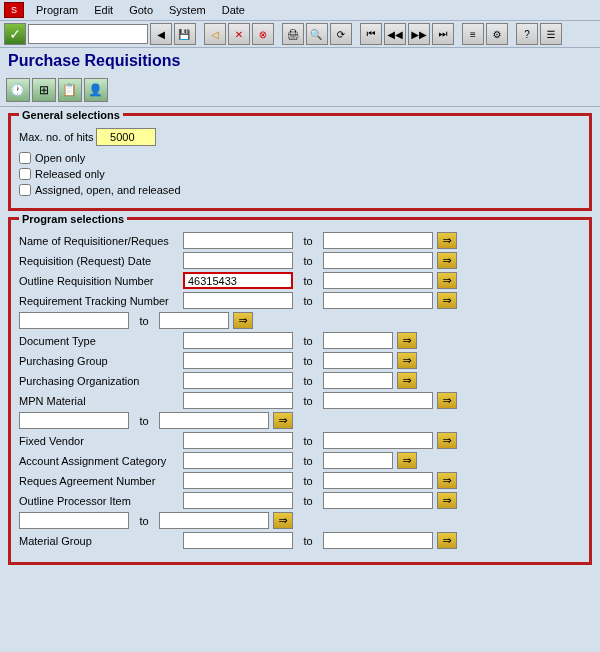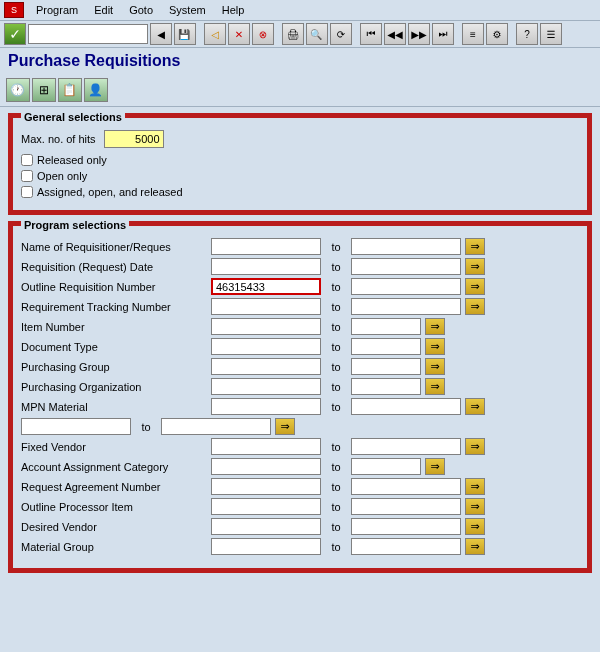--- a/index.html
+++ b/index.html
@@ -220,7 +220,7 @@
   <span class="menu-item">Edit</span>
   <span class="menu-item">Goto</span>
   <span class="menu-item">System</span>
-  <span class="menu-item">Help</span>
+  <span class="menu-item">Date</span>
 </div>
 
 <div class="toolbar">

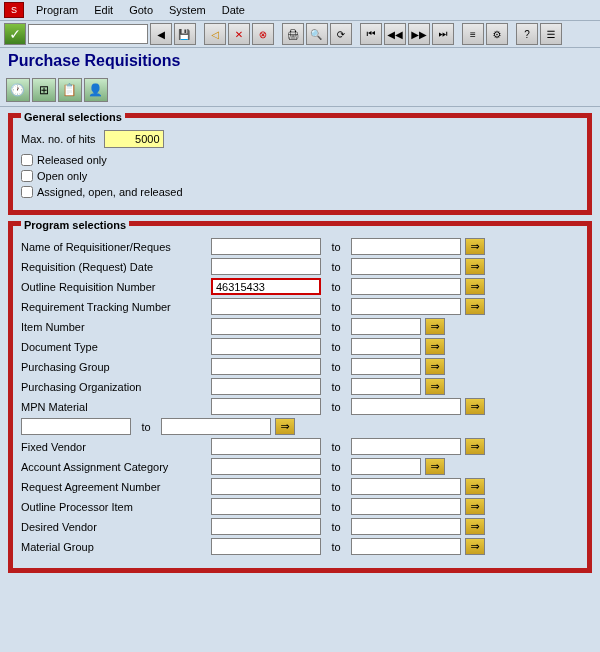--- a/index.html
+++ b/index.html
@@ -99,7 +99,7 @@
     }
     .section-header {
       position: relative;
-      border: 5px solid #b91c1c;
+      border: 3px solid #b91c1c;
       margin-bottom: 6px;
       padding: 8px 8px 6px 8px;
     }

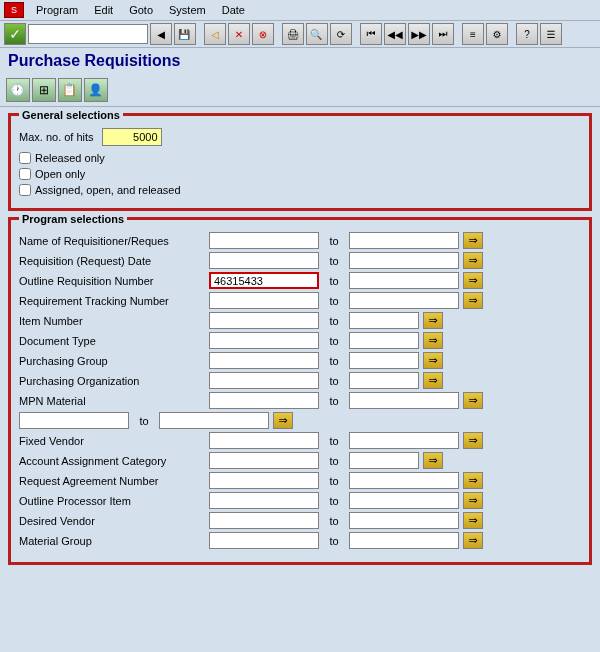--- a/index.html
+++ b/index.html
@@ -120,7 +120,7 @@
     .hits-row {
       display: flex;
       align-items: center;
-      gap: 8px;
+      gap: 2px;
       margin-bottom: 6px;
     }
     .hits-label { font-size: 11px; }

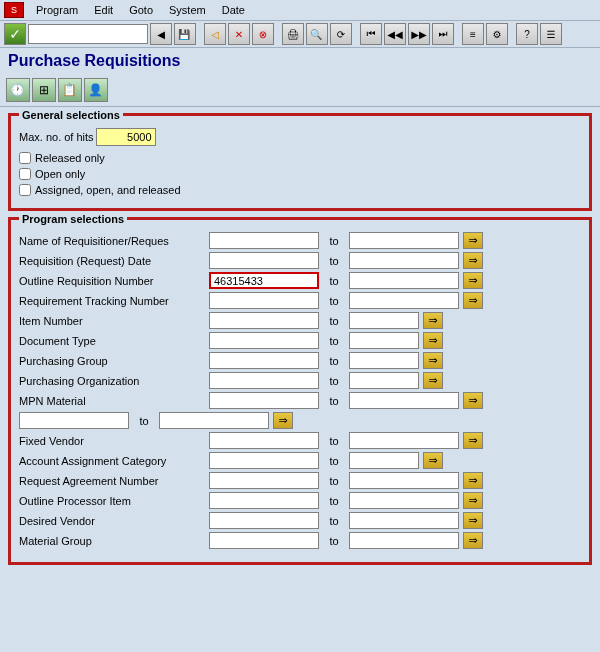--- a/index.html
+++ b/index.html
@@ -131,7 +131,7 @@
       border: 1px solid #808080;
       font-size: 11px;
       text-align: right;
-      padding: 1px 3px;
+      padding: 1px 20px;
       display: flex;
       align-items: center;
       justify-content: flex-end;

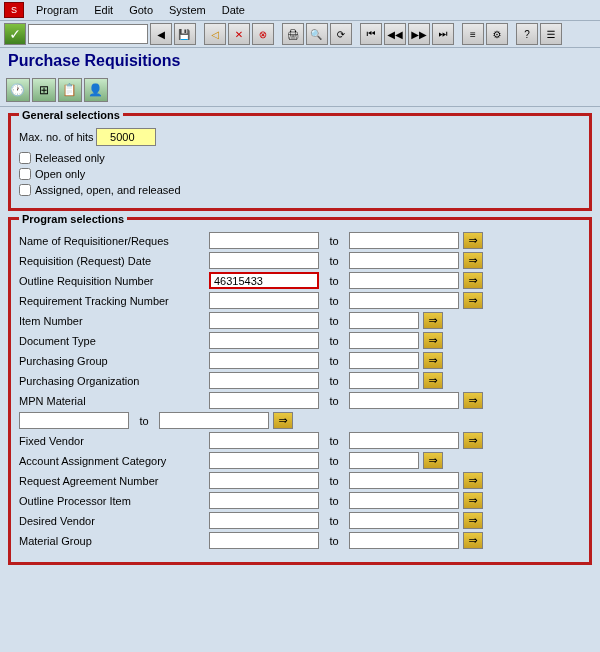--- a/index.html
+++ b/index.html
@@ -272,11 +272,11 @@
       </div>
       <div class="checkbox-row">
         <input type="checkbox" style="">
-        <span class="checkbox-label">Released only</span>
+        <span class="checkbox-label">Open only</span>
       </div>
       <div class="checkbox-row">
         <input type="checkbox" style="">
-        <span class="checkbox-label">Open only</span>
+        <span class="checkbox-label">Released only</span>
       </div>
       <div class="checkbox-row">
         <input type="checkbox" style="">

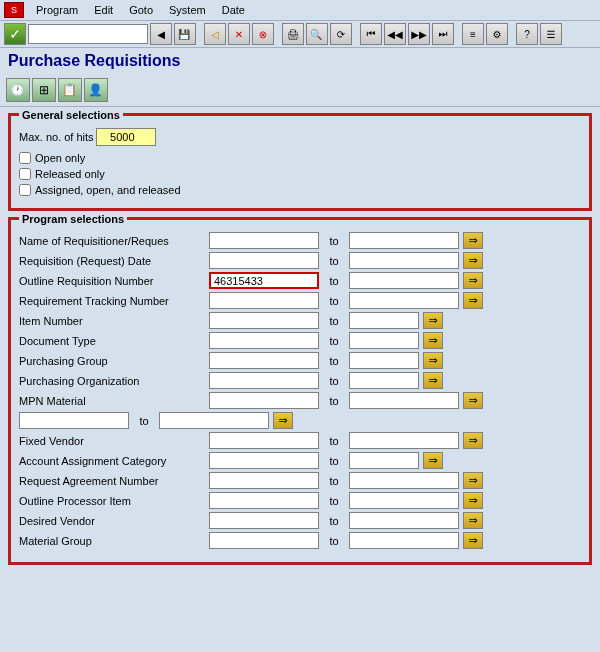--- a/index.html
+++ b/index.html
@@ -154,7 +154,7 @@
       gap: 0;
     }
     .field-label {
-      width: 190px;
+      width: 164px;
       font-size: 11px;
       flex-shrink: 0;
     }

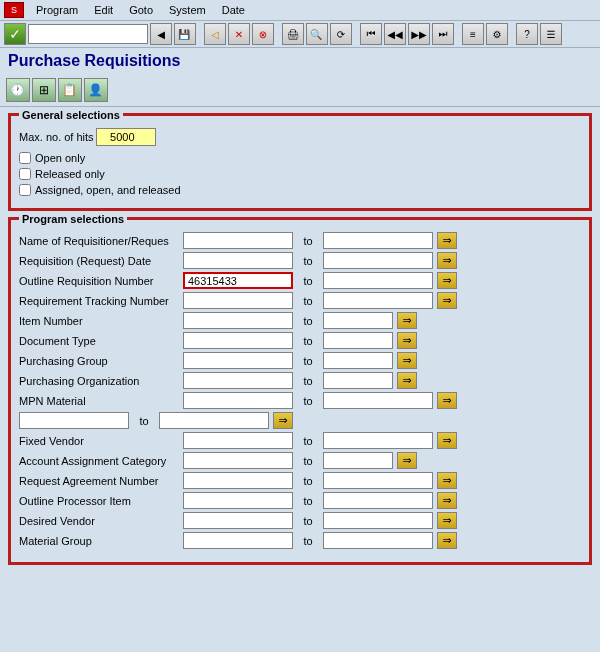--- a/index.html
+++ b/index.html
@@ -318,7 +318,6 @@
           <button class="arrow-btn"></button>
         </div>
         <div class="field-row">
-          <span class="field-label">Item Number</span>
           <input type="text" class="field-input" style="">
           <span class="to-label">to</span>
           <input type="text" class="field-input-small" style="">

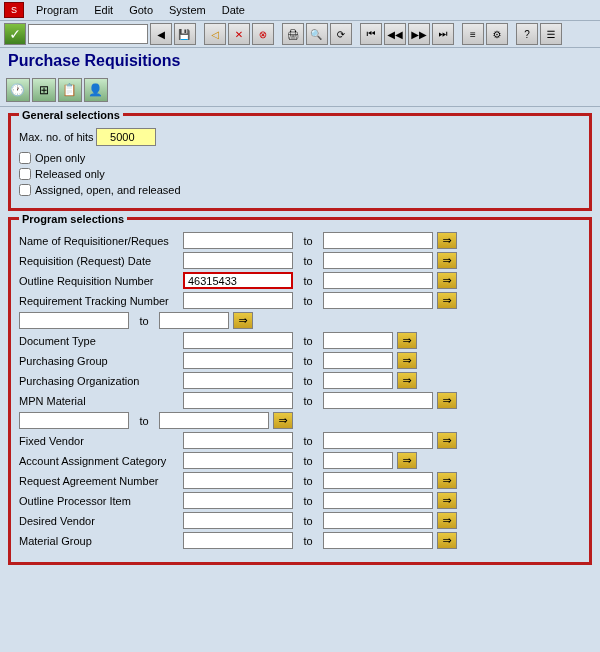--- a/index.html
+++ b/index.html
@@ -372,7 +372,7 @@
           <button class="arrow-btn"></button>
         </div>
         <div class="field-row">
-          <span class="field-label">Request Agreement Number</span>
+          <span class="field-label">Reques Agreement Number</span>
           <input type="text" class="field-input" style="">
           <span class="to-label">to</span>
           <input type="text" class="field-input-right" style="">

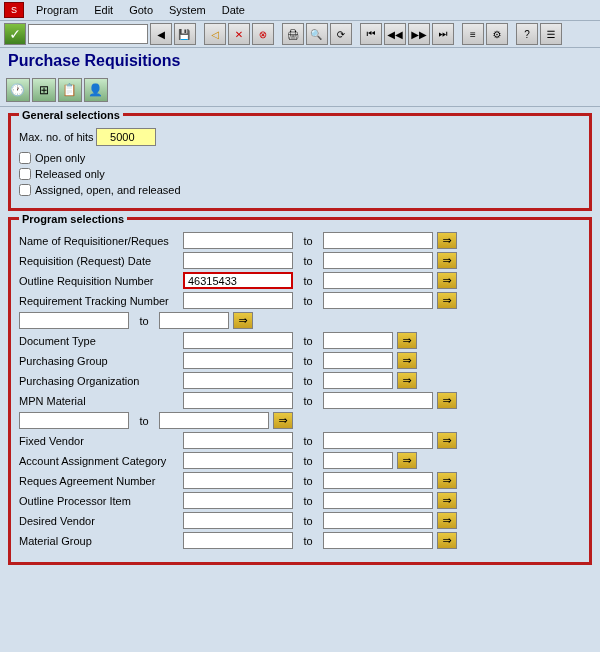--- a/index.html
+++ b/index.html
@@ -386,7 +386,6 @@
           <button class="arrow-btn"></button>
         </div>
         <div class="field-row">
-          <span class="field-label">Desired Vendor</span>
           <input type="text" class="field-input" style="">
           <span class="to-label">to</span>
           <input type="text" class="field-input-right" style="">

